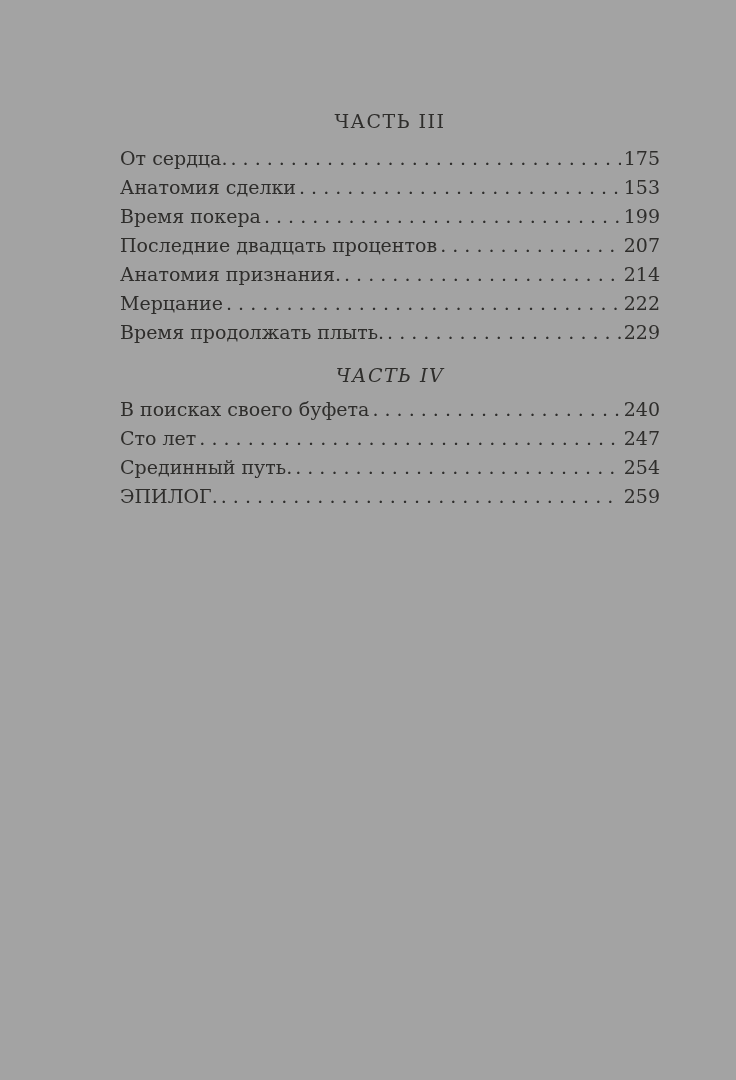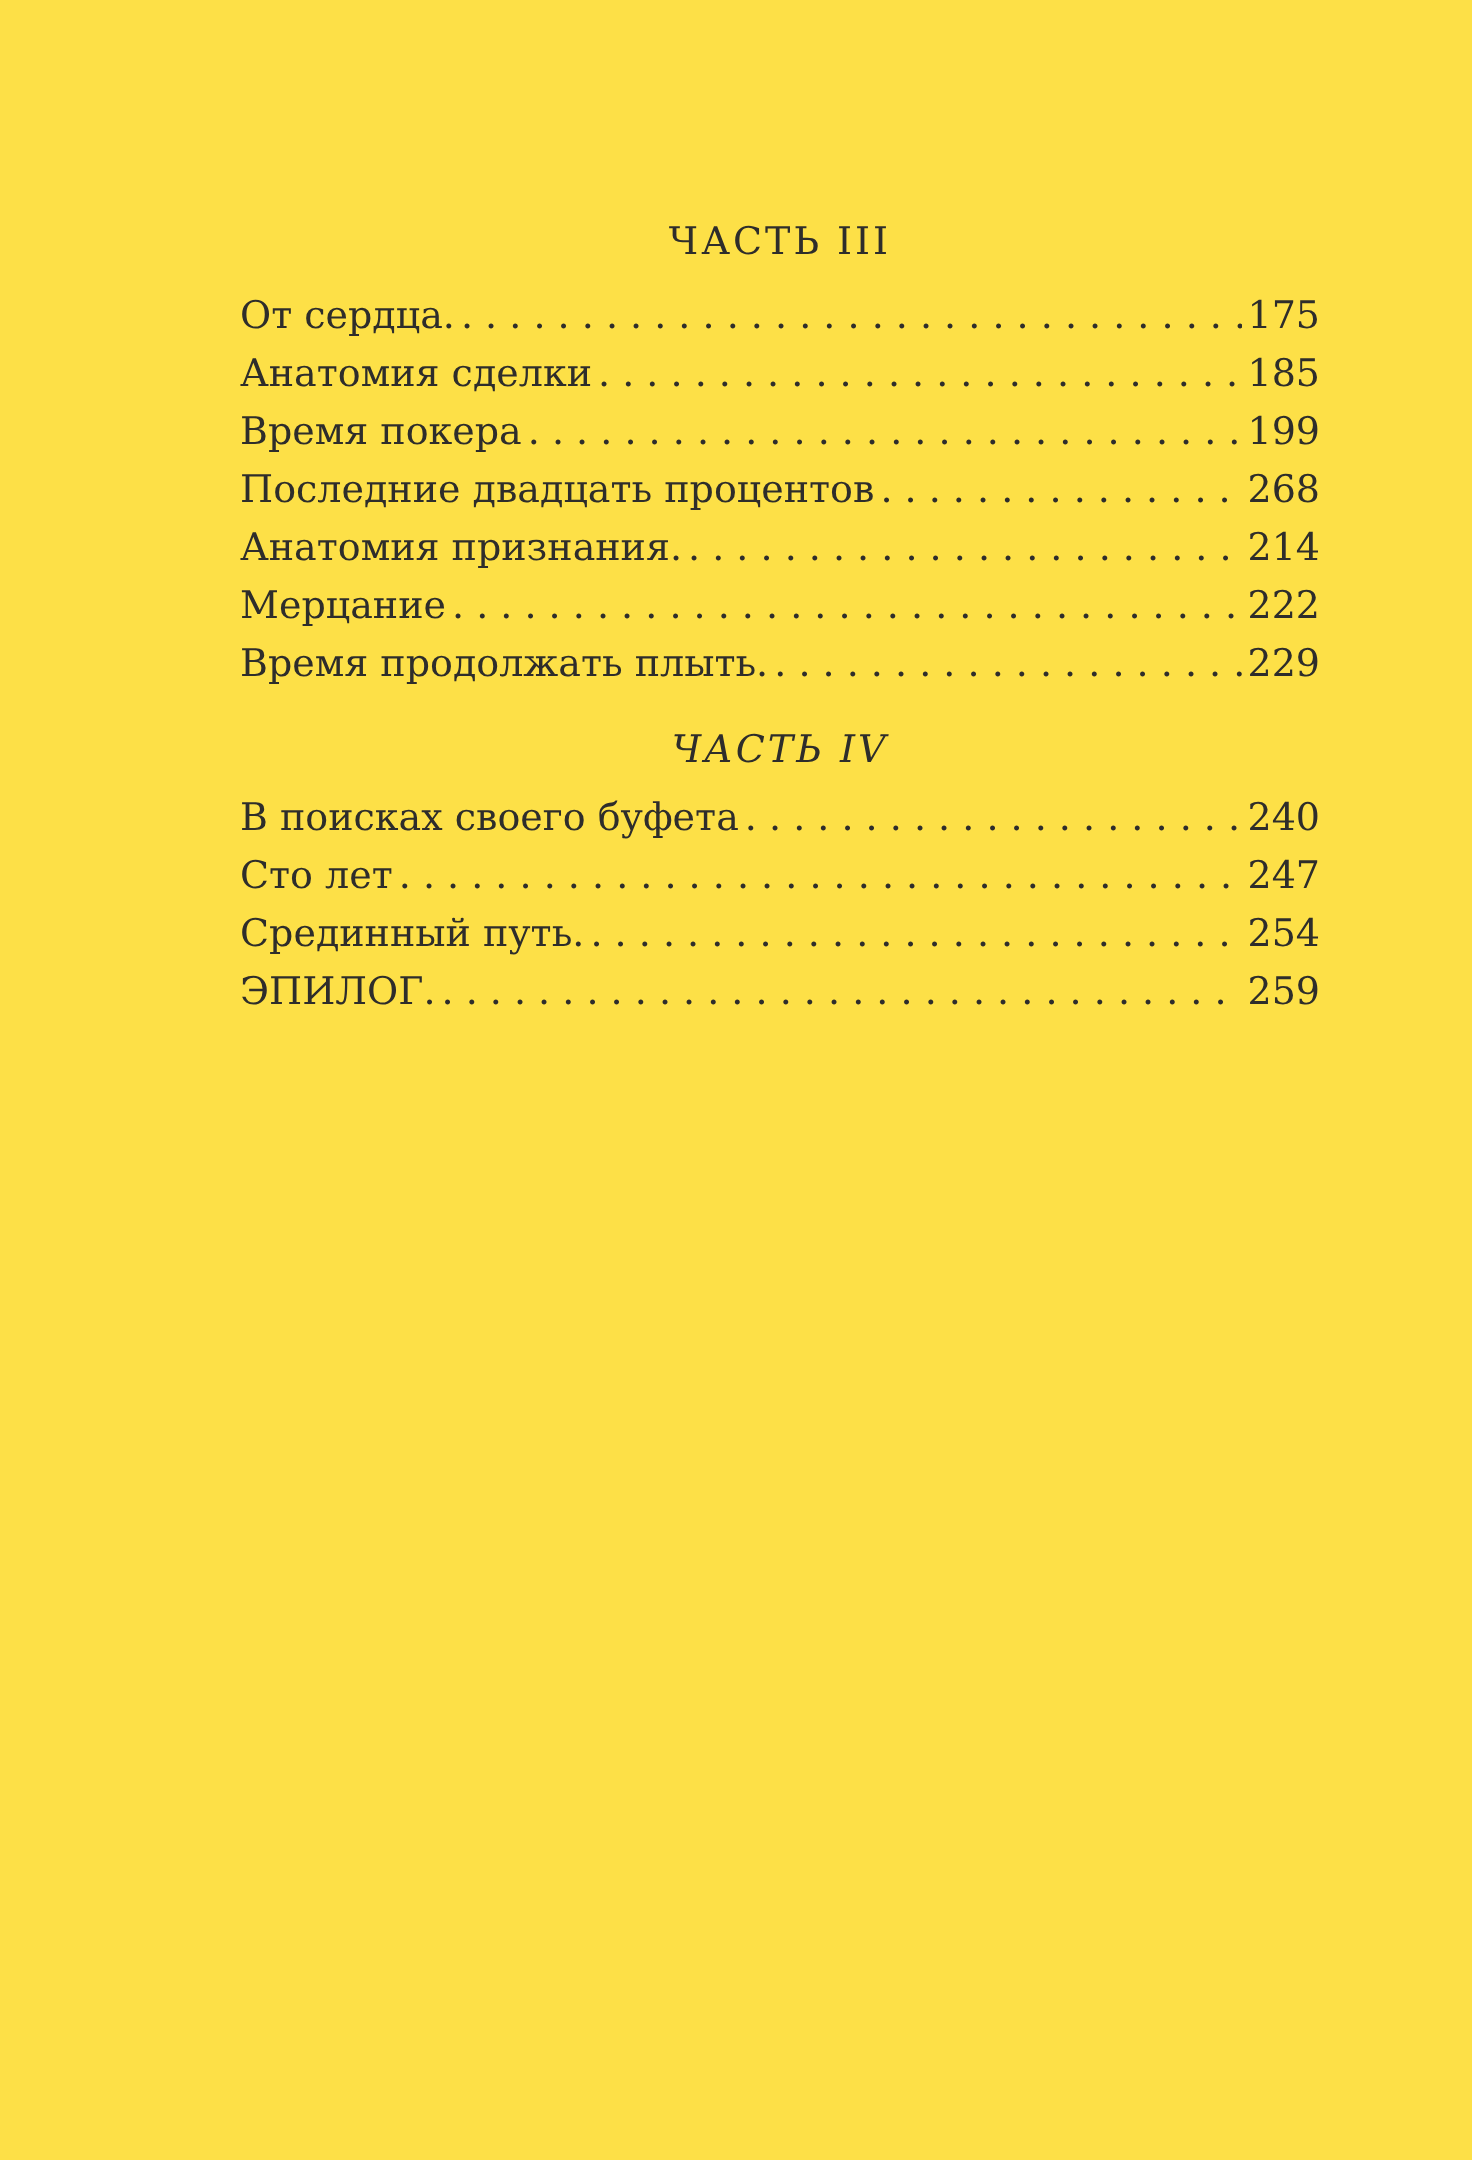--- a/index.html
+++ b/index.html
@@ -9,7 +9,7 @@
     width: 736px;
     height: 1080px;
     margin: 0 auto;
-    background: #fde047;
+    background: #a3a3a3;
     color: #2e2d2b;
     font-family: "DejaVu Serif", "Liberation Serif", serif;
     font-size: 19px;

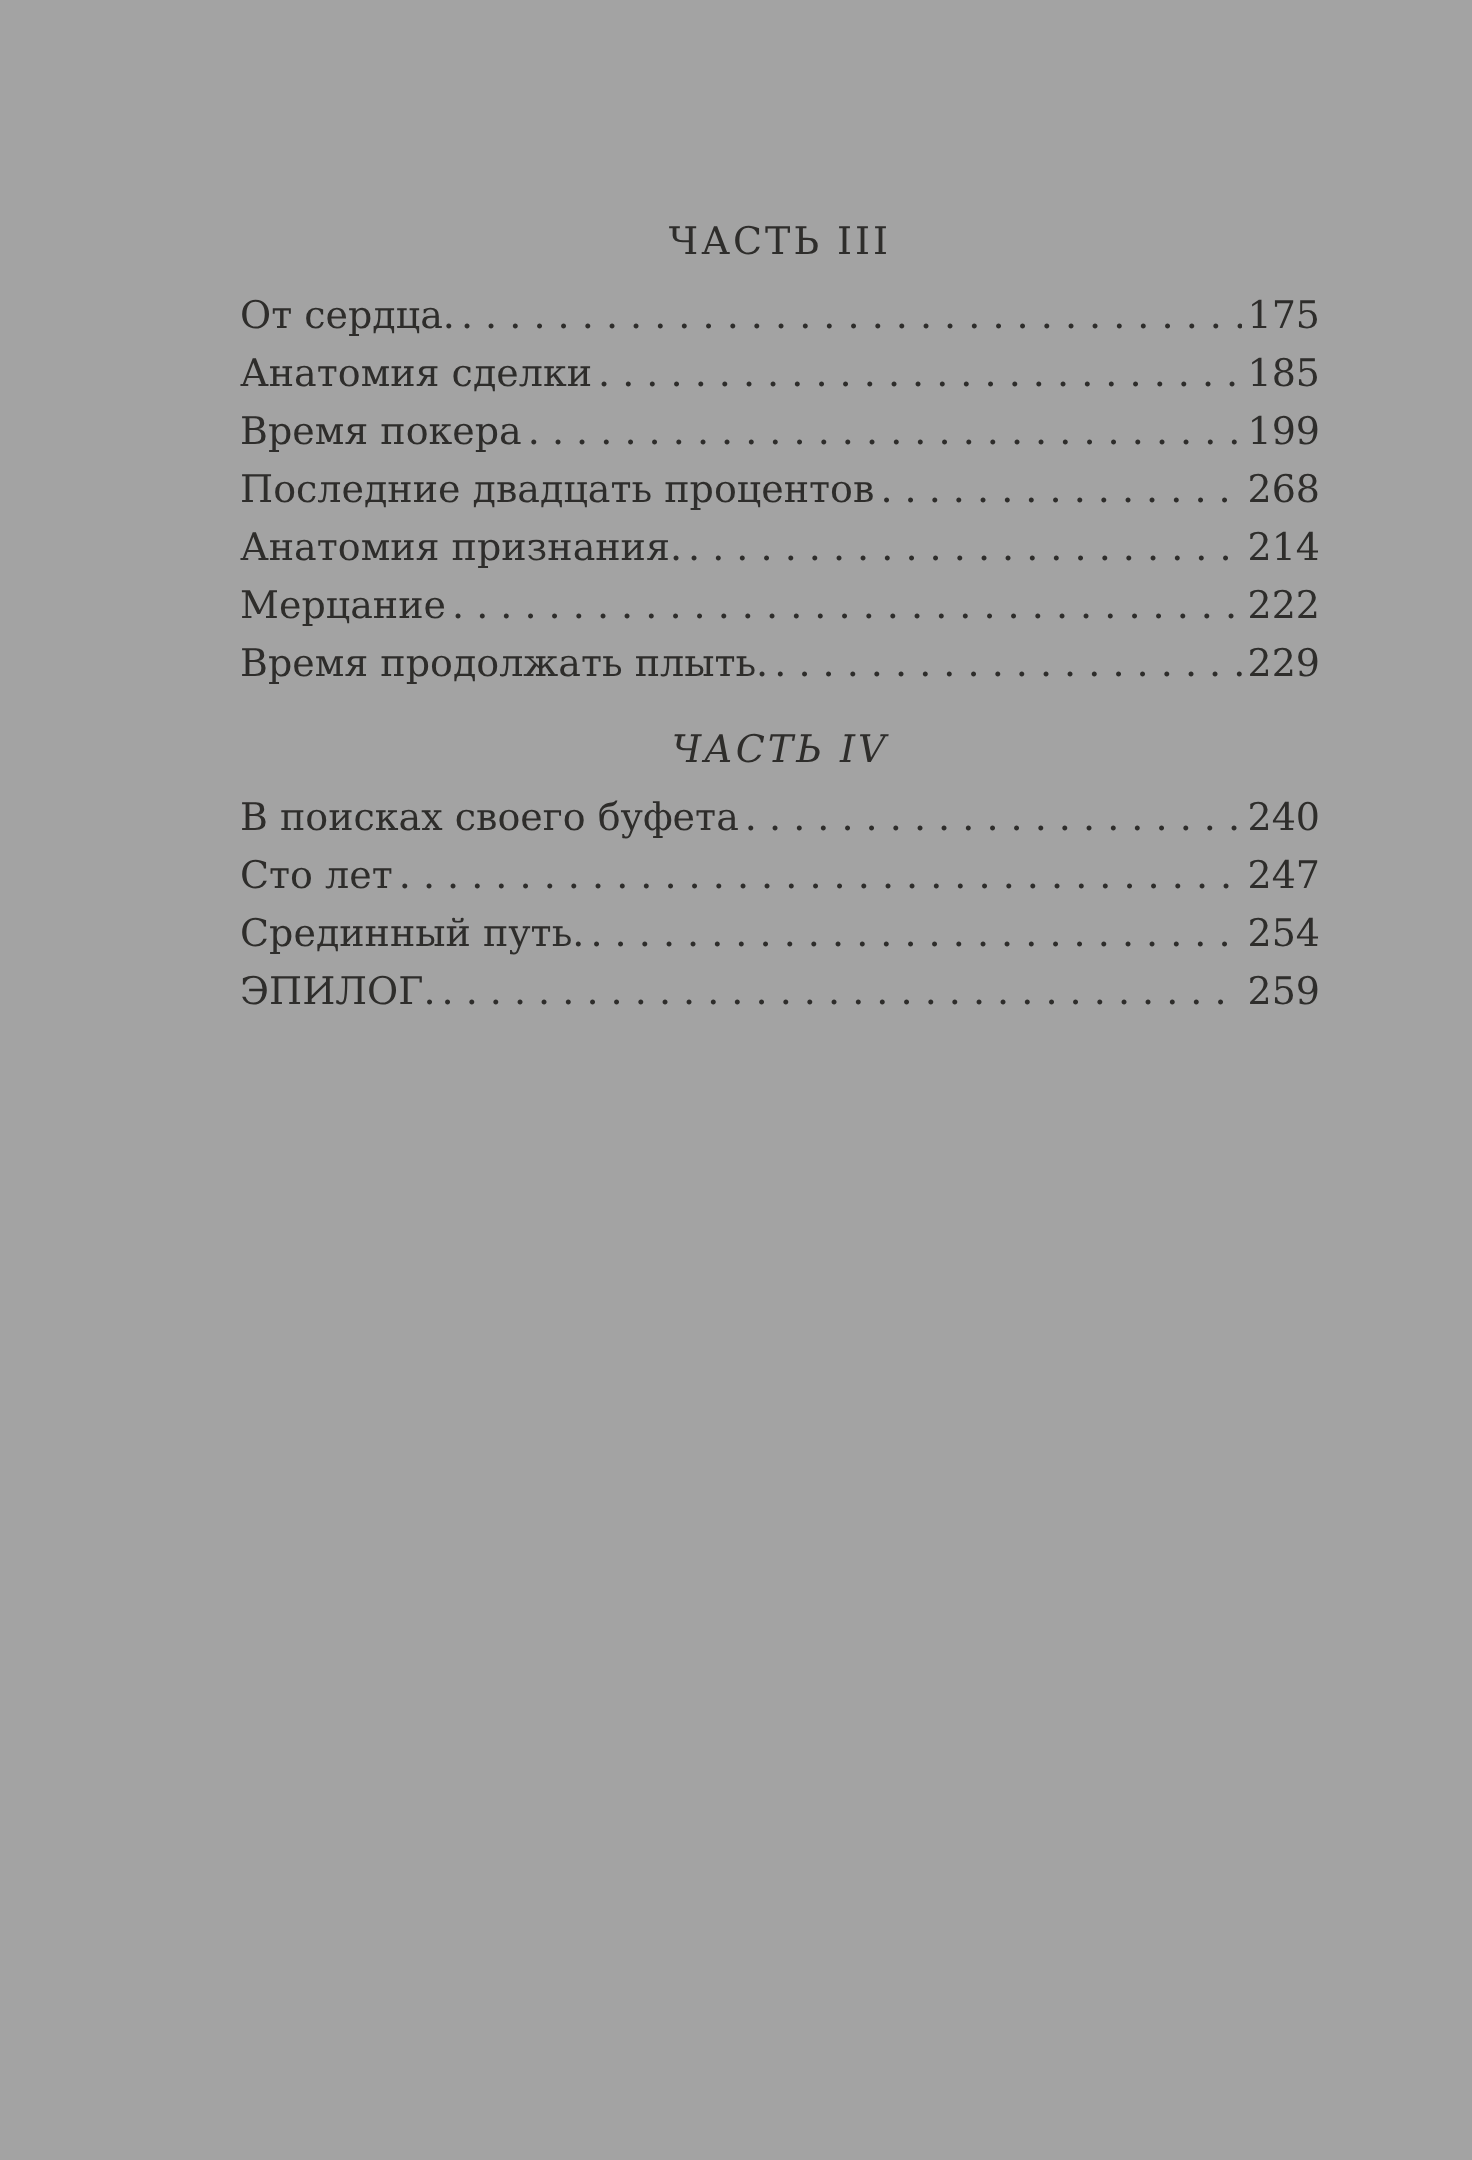--- a/index.html
+++ b/index.html
@@ -71,7 +71,7 @@
     <div class="toc-entry">
       <span class="entry-title">Анатомия сделки</span>
       <span class="dot-leader"></span>
-      <span class="page-number">185</span>
+      <span class="page-number">153</span>
     </div>
     <div class="toc-entry">
       <span class="entry-title">Время покера</span>

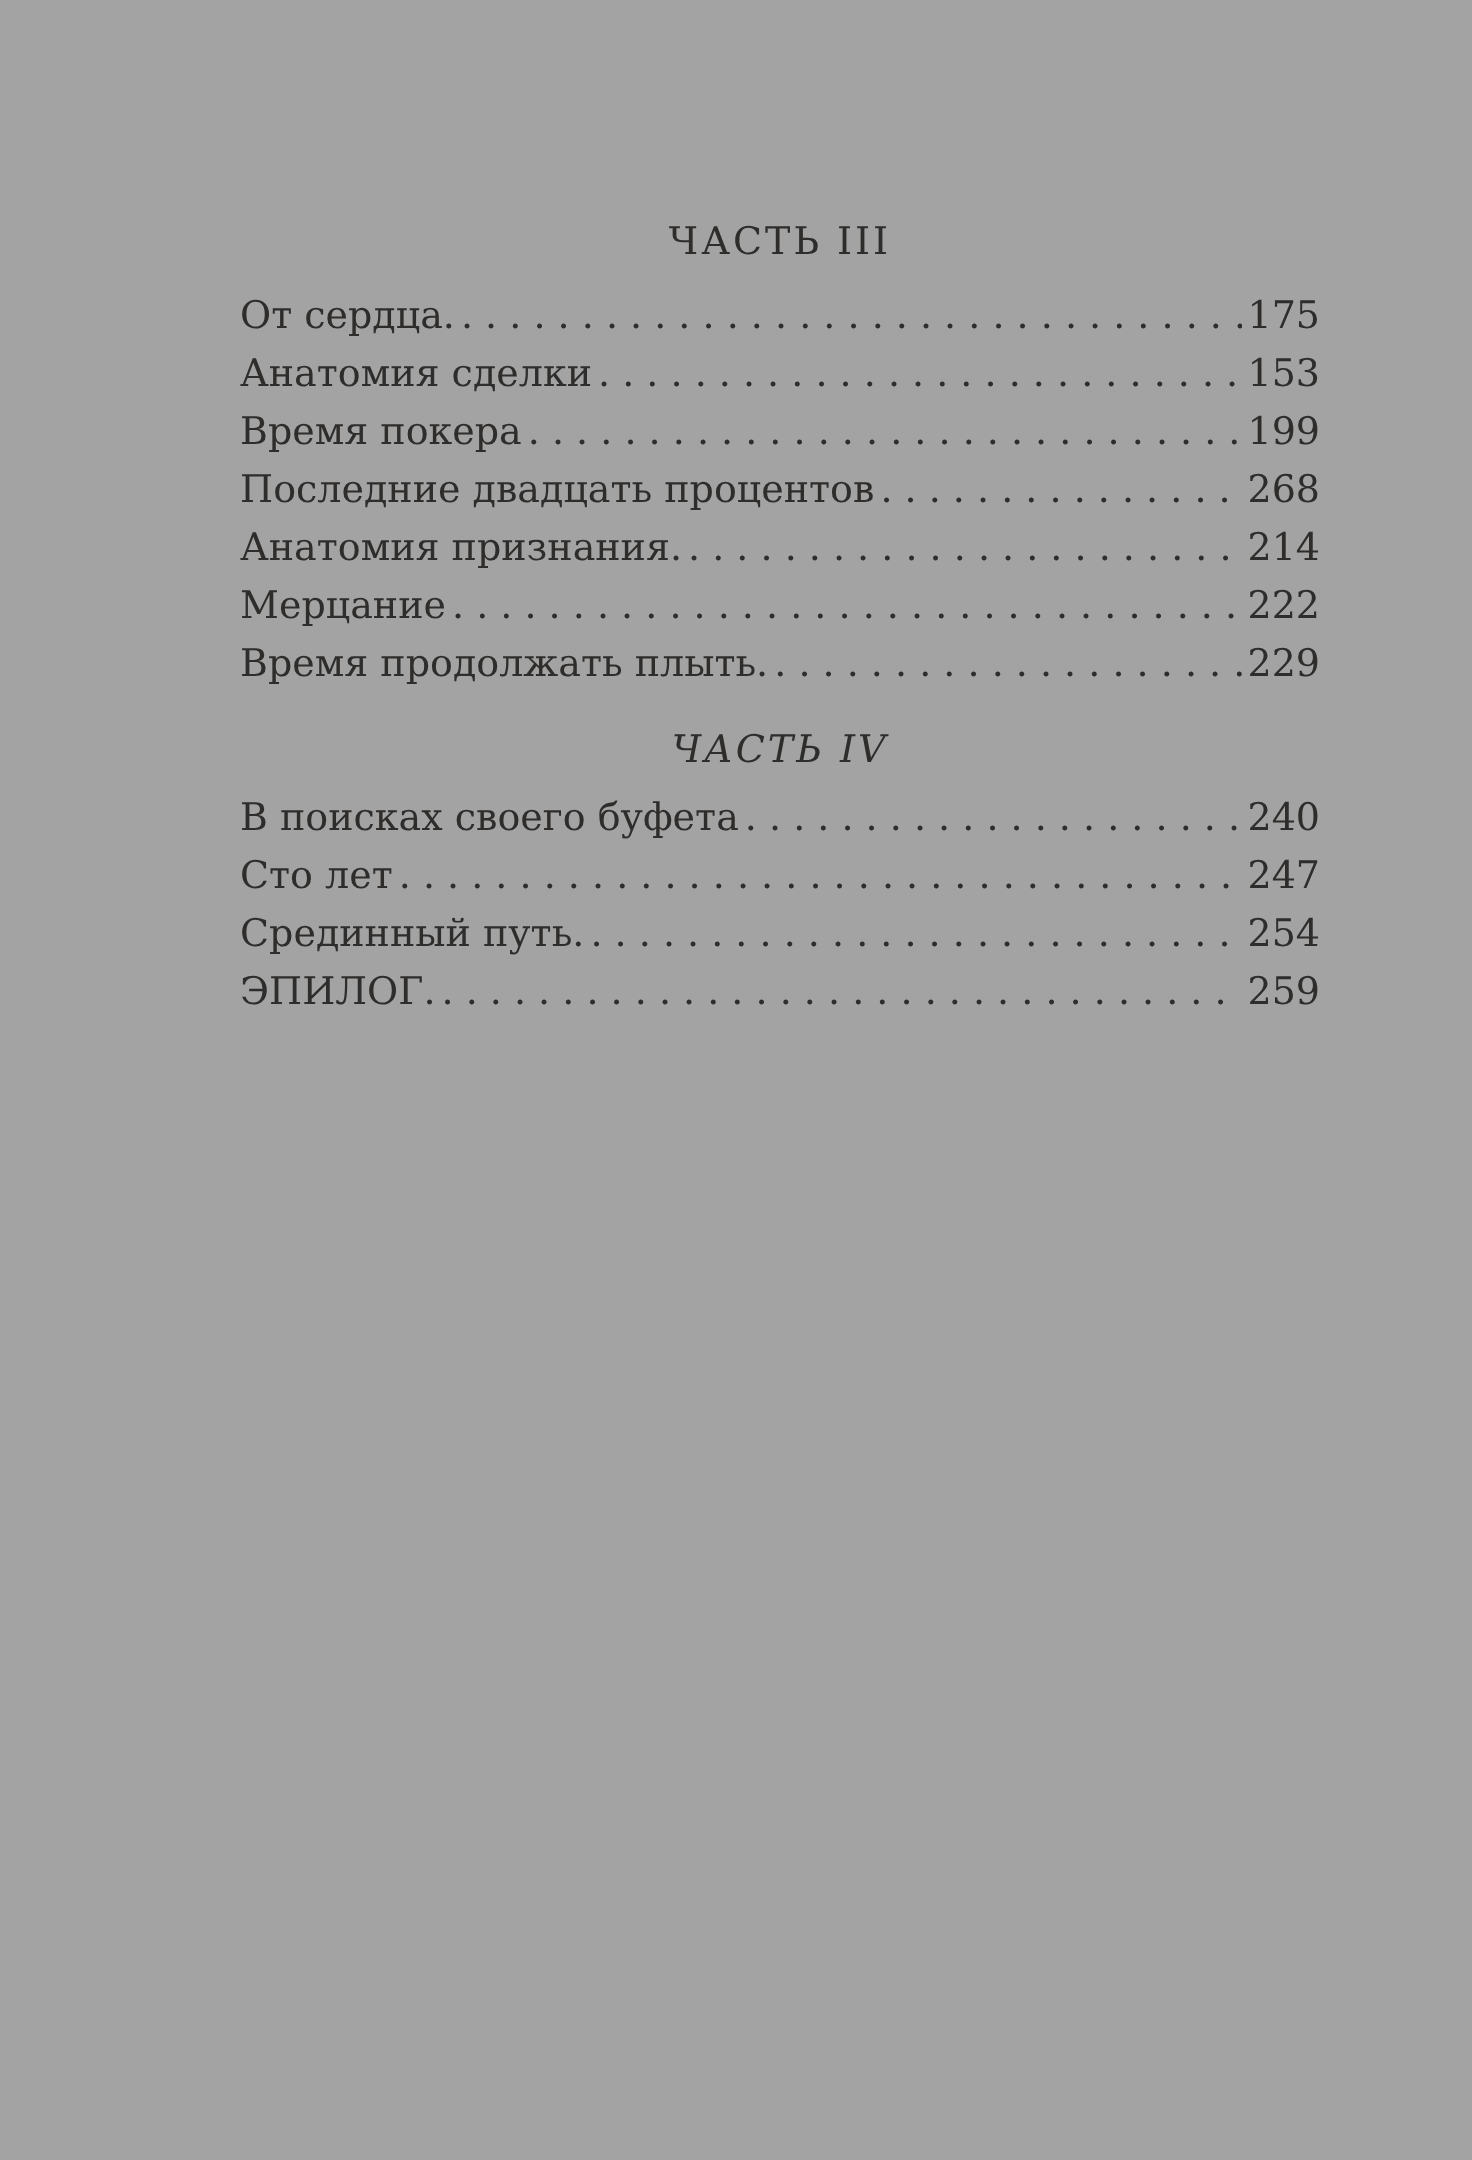--- a/index.html
+++ b/index.html
@@ -81,7 +81,7 @@
     <div class="toc-entry">
       <span class="entry-title">Последние двадцать процентов</span>
       <span class="dot-leader"></span>
-      <span class="page-number">268</span>
+      <span class="page-number">207</span>
     </div>
     <div class="toc-entry">
       <span class="entry-title">Анатомия признания.</span>

